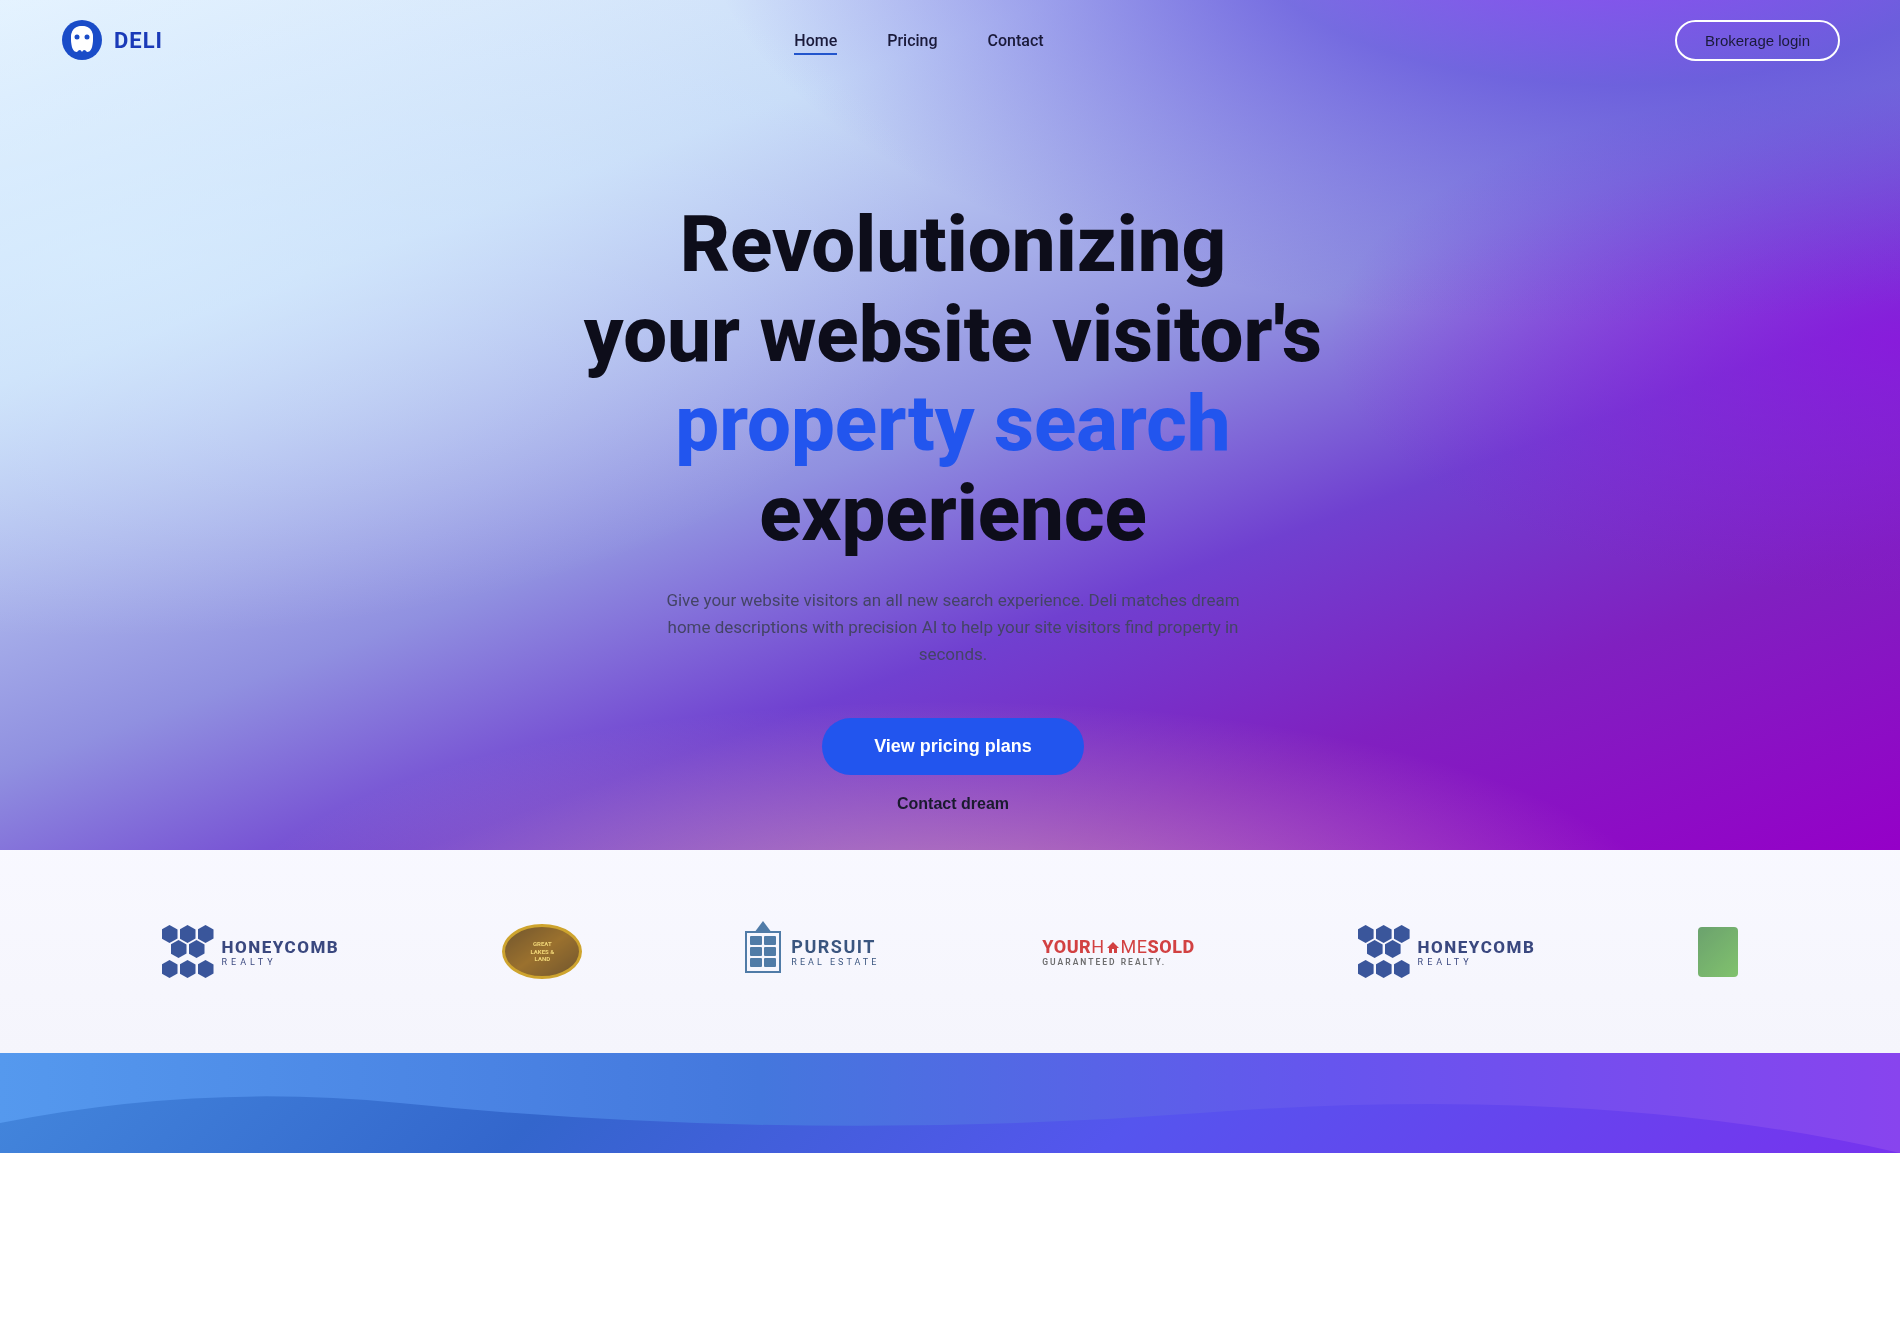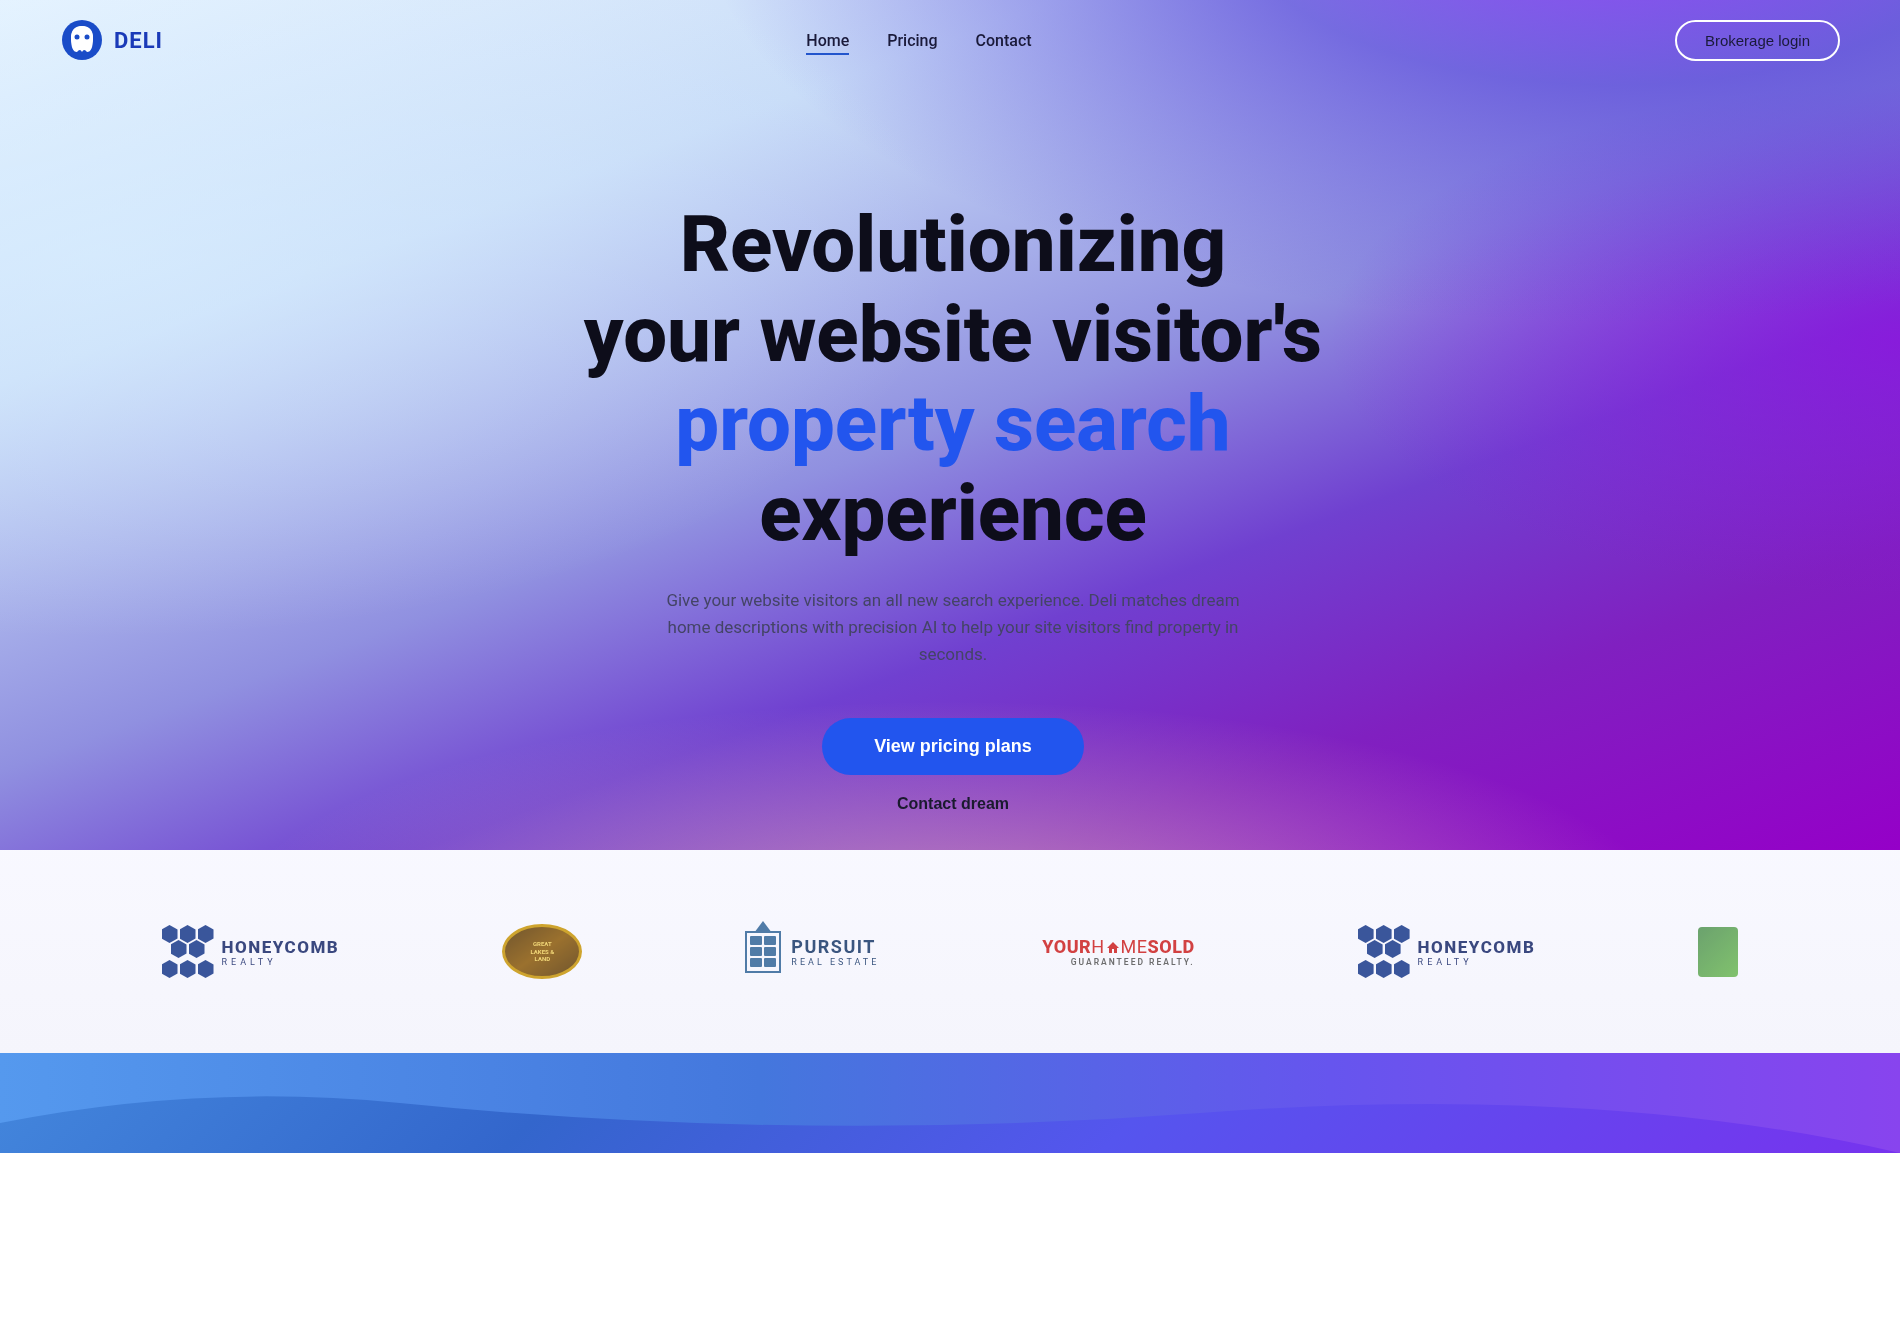--- a/index.html
+++ b/index.html
@@ -89,7 +89,7 @@
     .nav-links {
       display: flex;
       align-items: center;
-      gap: 38px;
+      gap: 50px;
       list-style: none;
     }
 

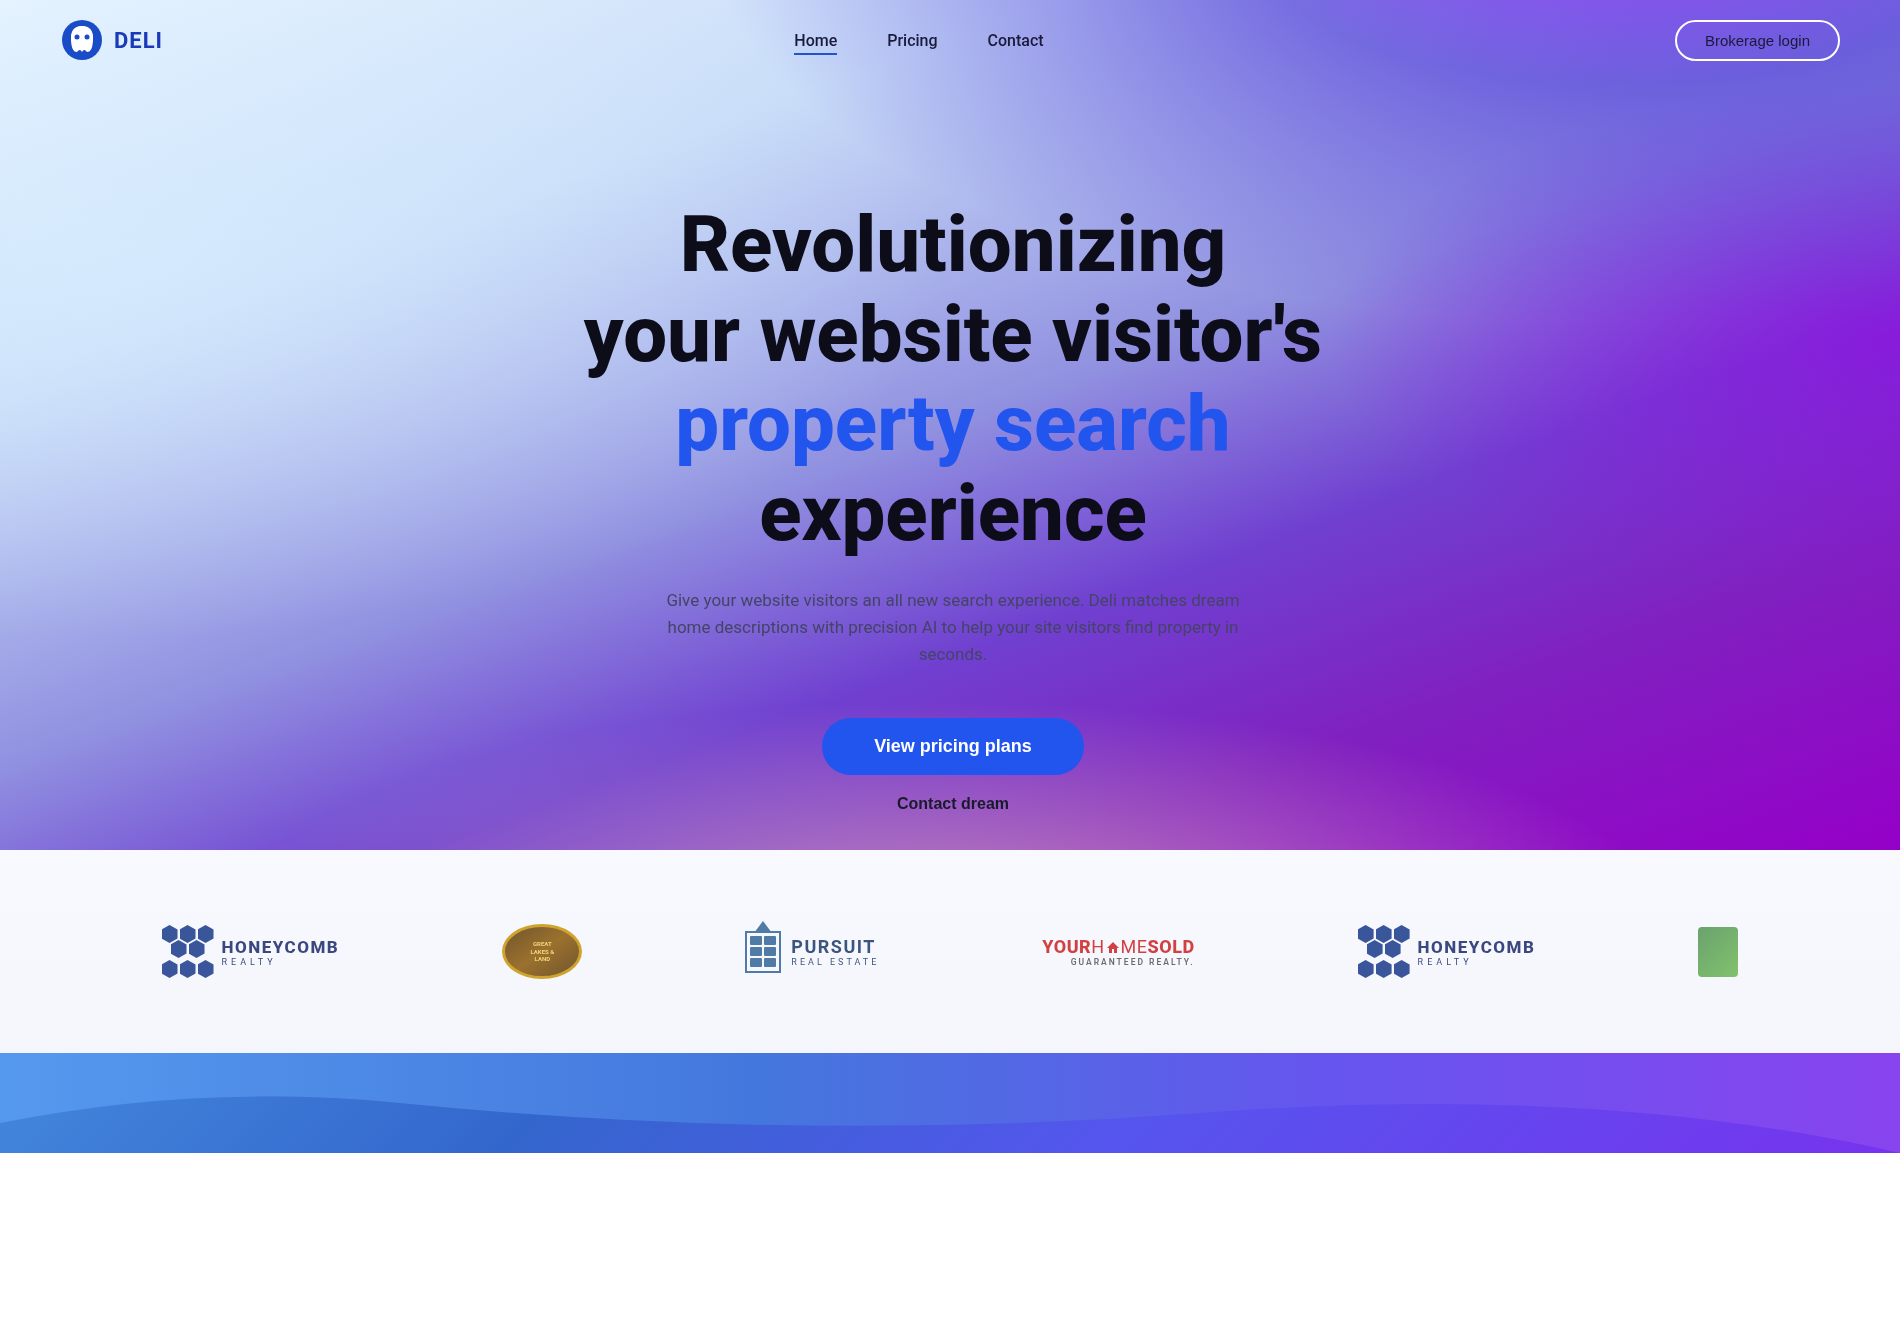--- a/index.html
+++ b/index.html
@@ -411,7 +411,7 @@
   </div>
 
   <div class="logo-item">
-    <div style="display:flex; flex-direction:column; align-items:flex-end;">
+    <div style="display:flex; flex-direction:column; align-items:flex-start;">
       <div class="yourhomesold-logo">
         <span style="font-size:18px; font-weight:800; color:#cc2222; letter-spacing:0.5px;">YOUR</span>
         <span style="font-size:18px; font-weight:400; color:#cc2222; letter-spacing:0.5px; display:flex; align-items:center;">

